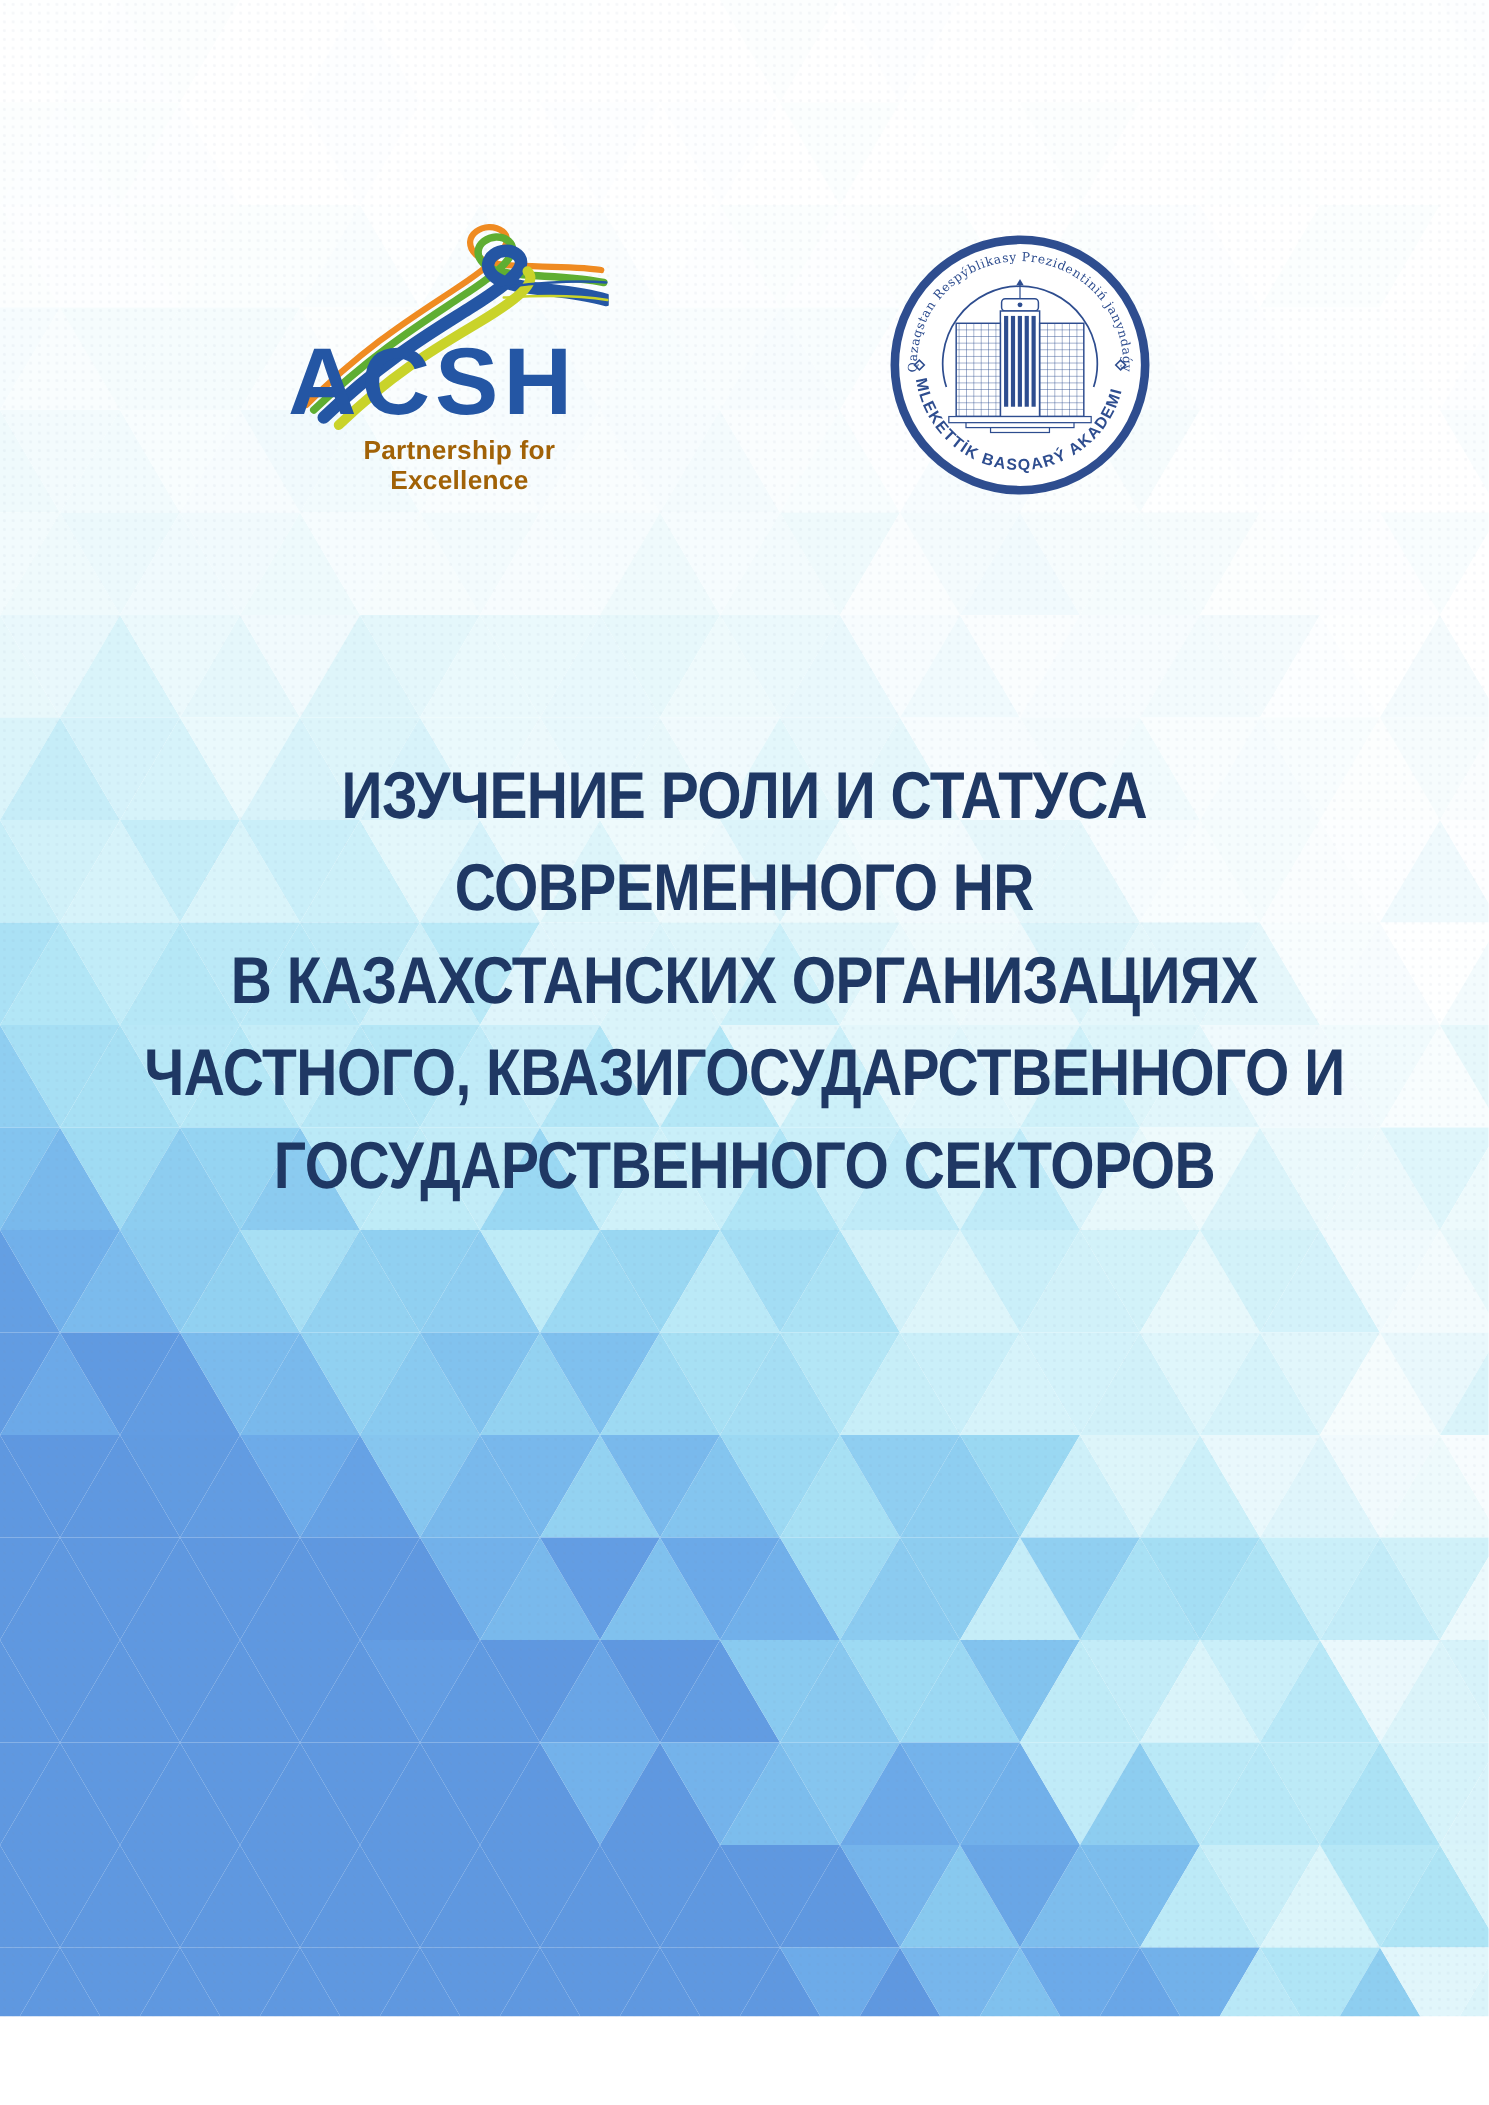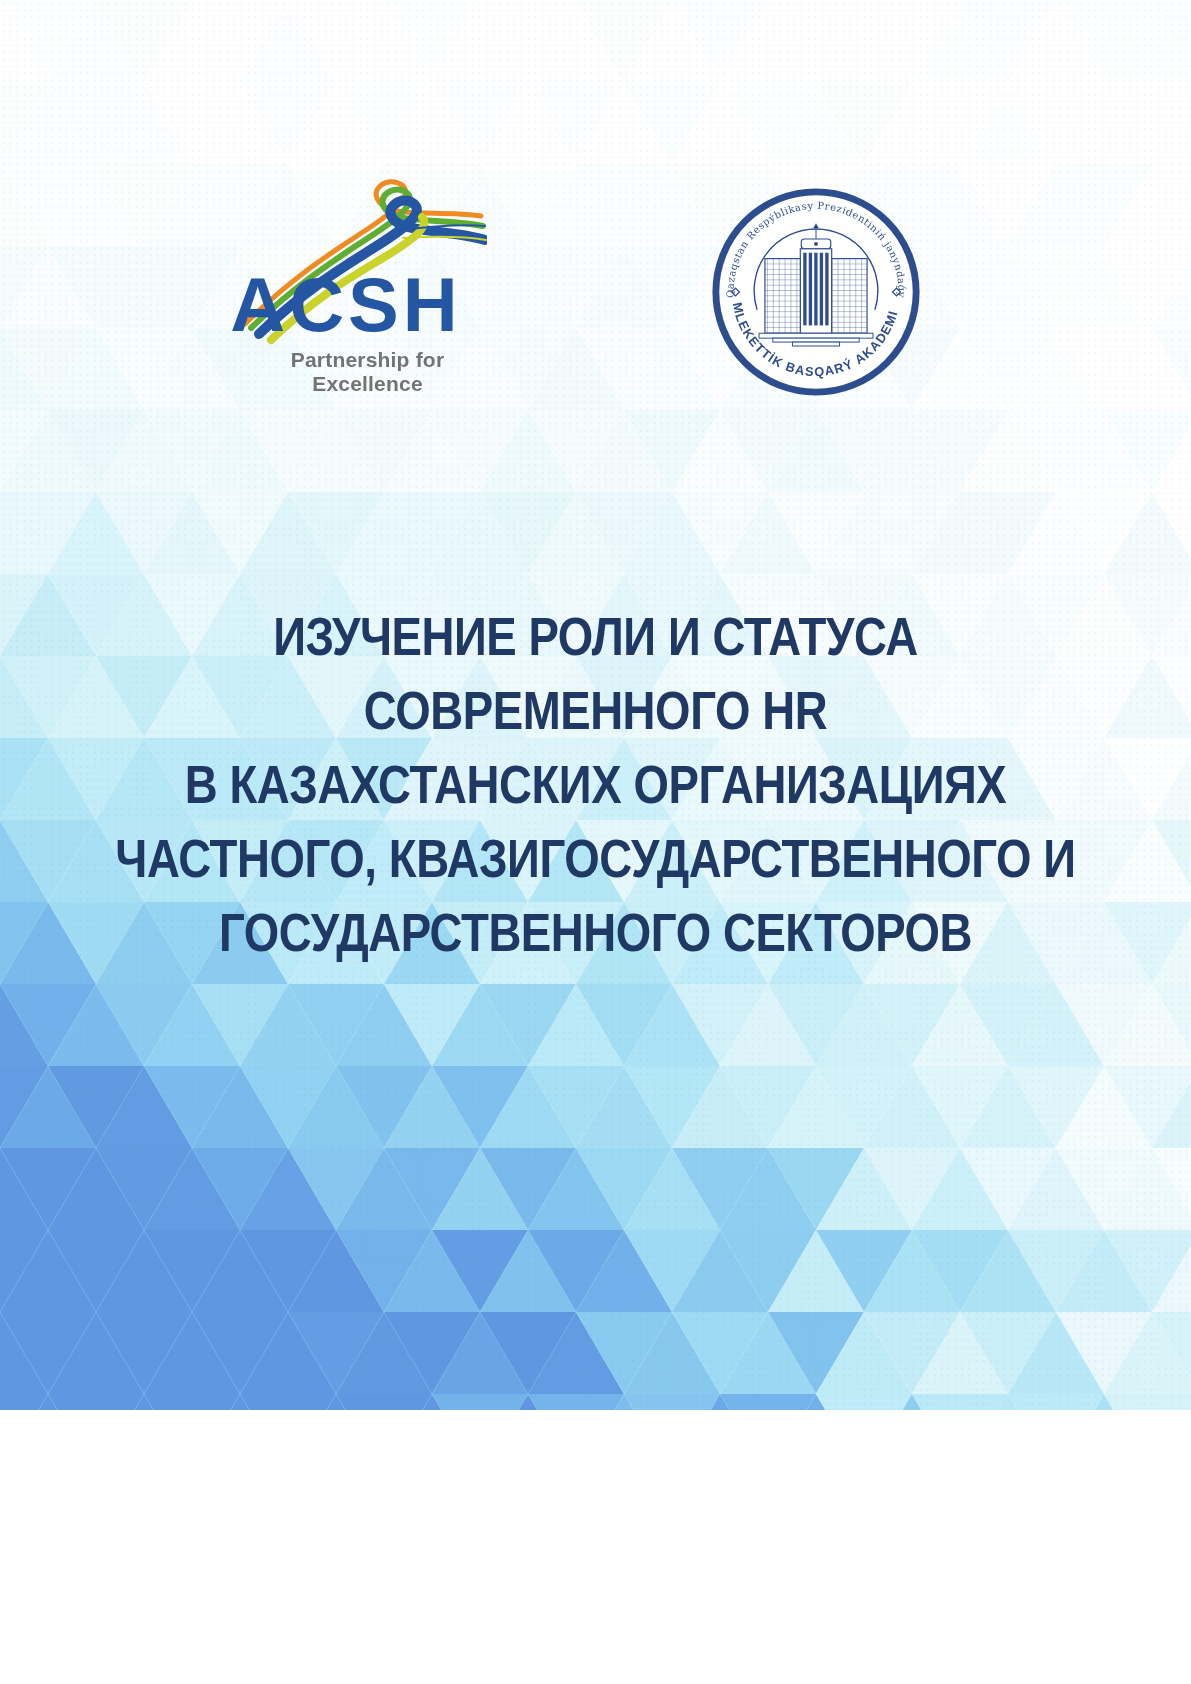--- a/index.html
+++ b/index.html
@@ -5,7 +5,7 @@
   html,body{margin:0;padding:0;background:#ffffff;}
   .page{
     position:relative;
-    width:1191px;height:1410px;
+    width:1191px;height:1684px;
     margin:0 auto;
     background:#ffffff;
     overflow:hidden;

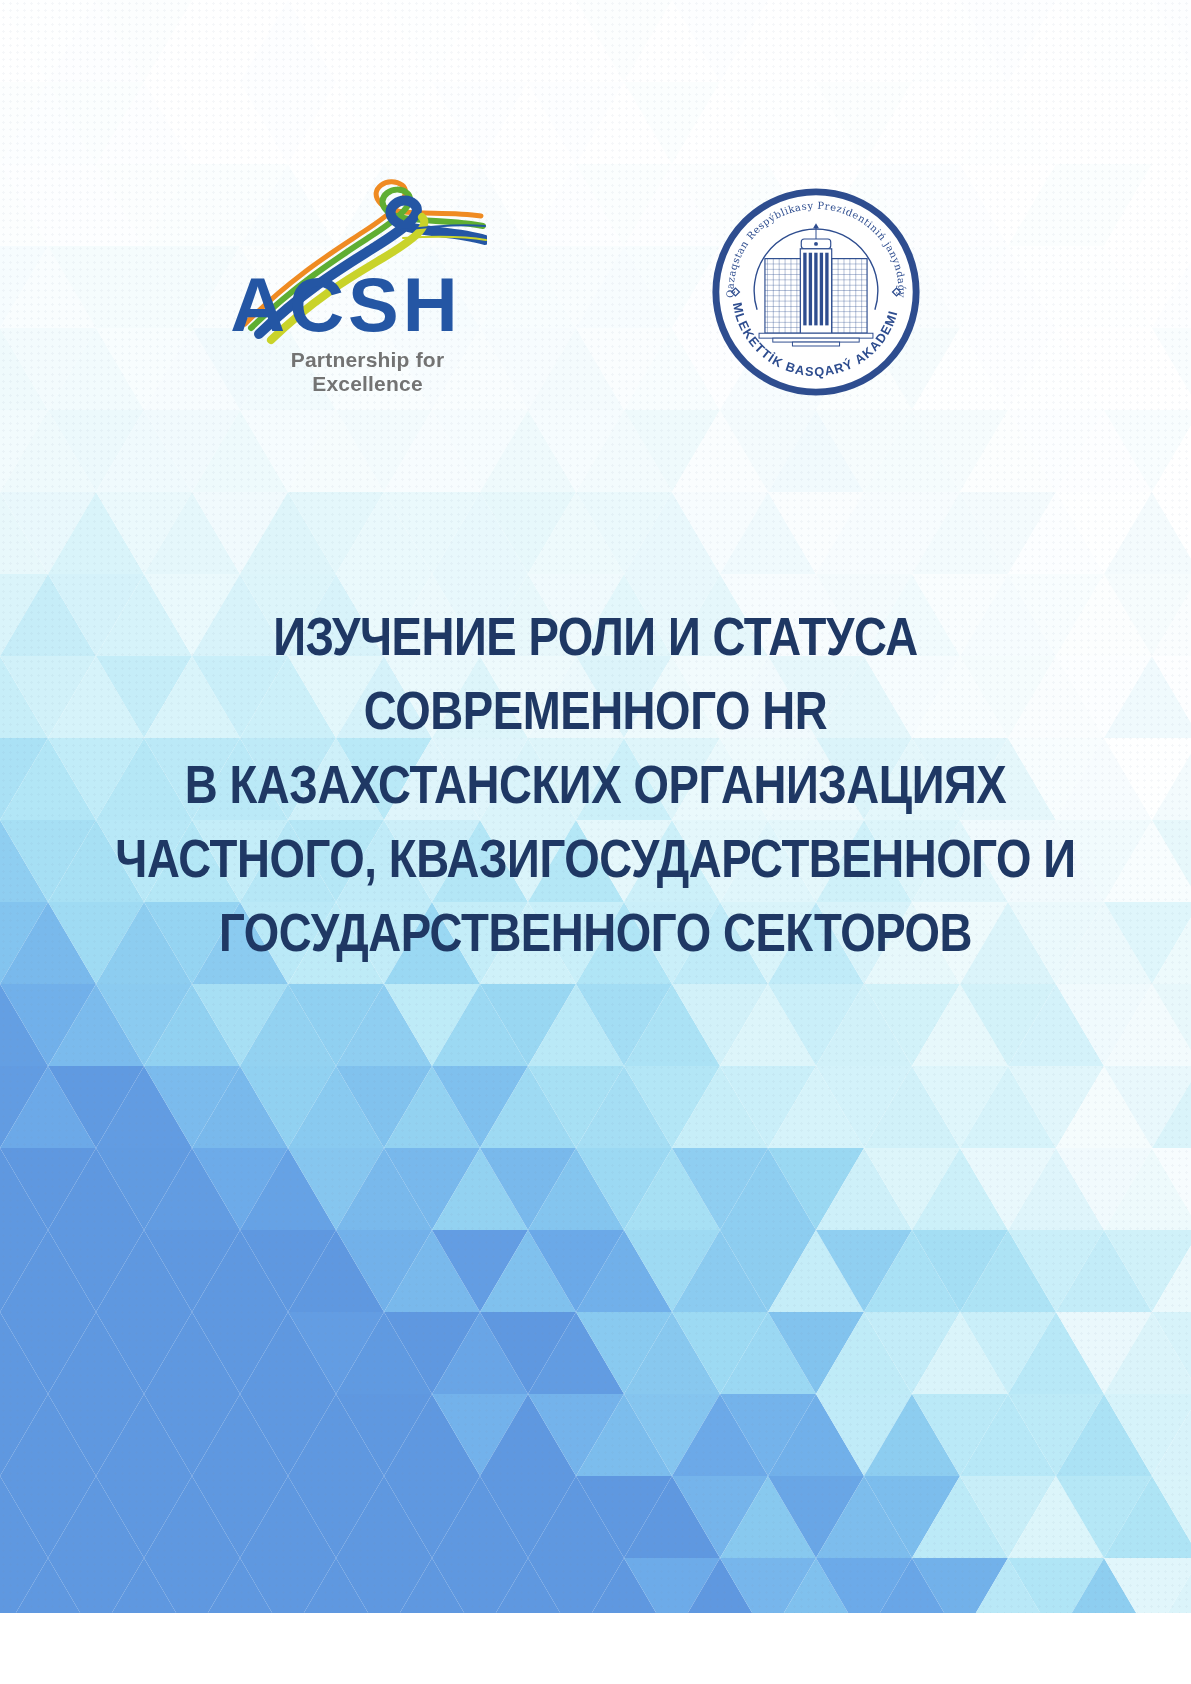--- a/index.html
+++ b/index.html
@@ -606,7 +606,7 @@
       </g>
       <text x="141" y="175" text-anchor="middle" font-family="Liberation Sans, sans-serif" font-size="76" font-weight="bold" letter-spacing="4" fill="#2456a4">ACSH</text>
     </svg>
-    <div class="tagline" style="color: #737373; margin-left: 43px;">Partnership for Excellence</div>
+    <div class="tagline" style="color: #a16207; margin-left: 43px;">Partnership for Excellence</div>
   </div>
 
   <div class="seal">

